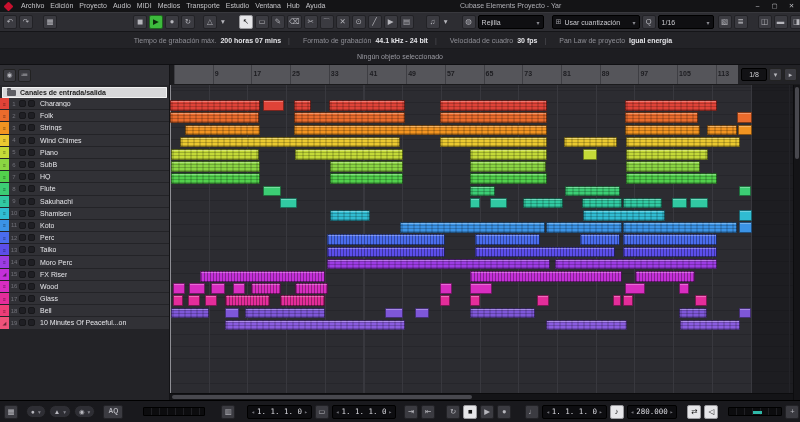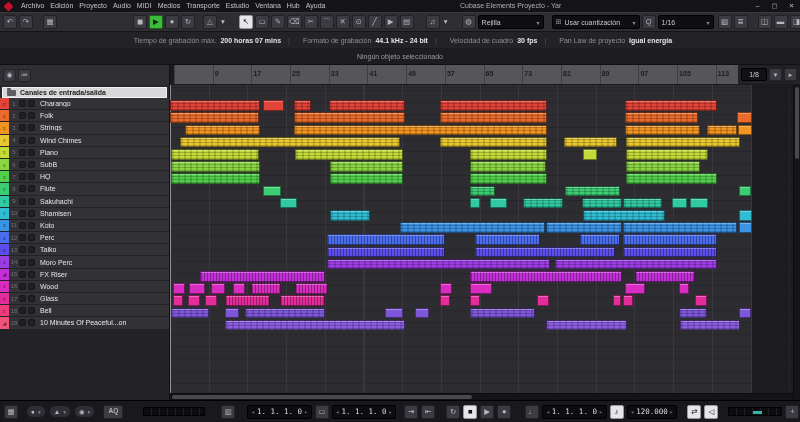--- a/index.html
+++ b/index.html
@@ -559,7 +559,7 @@
       <div class="tbtn active">♪</div>
       <div class="disp">
         <span class="darrow">◂</span>
-        <span class="dtext">120.000</span>
+        <span class="dtext">280.000</span>
         <span class="darrow">▸</span>
       </div>
       <div class="tgap" style="width: 4px;"></div>

